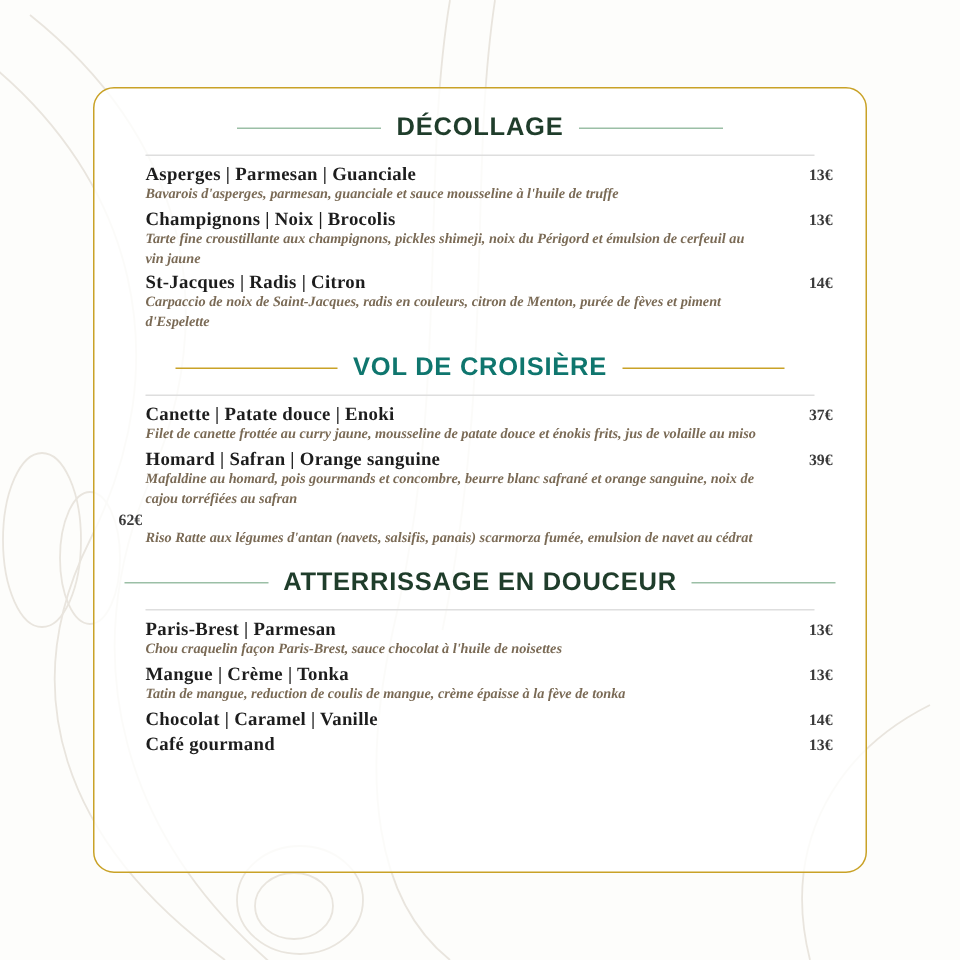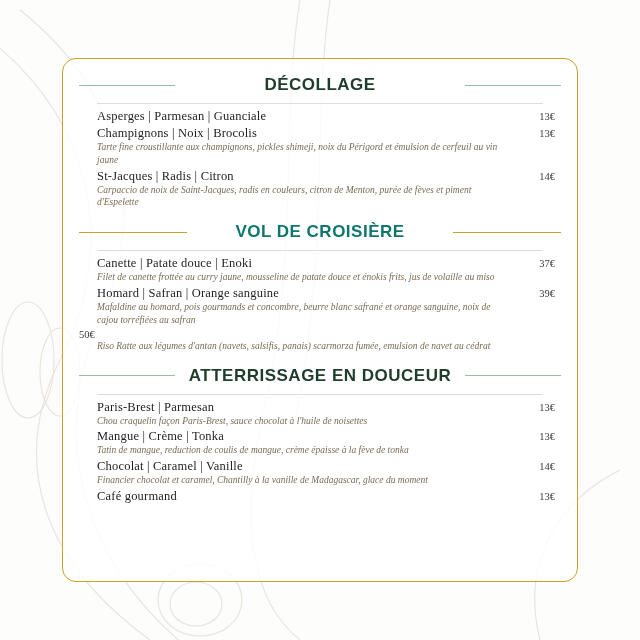--- a/index.html
+++ b/index.html
@@ -40,7 +40,7 @@
   .section-head {
     display: flex;
     align-items: center;
-    justify-content: space-between;
+    justify-content: center;
     gap: 10px;
     margin: 6px 0 8px 0;
   }

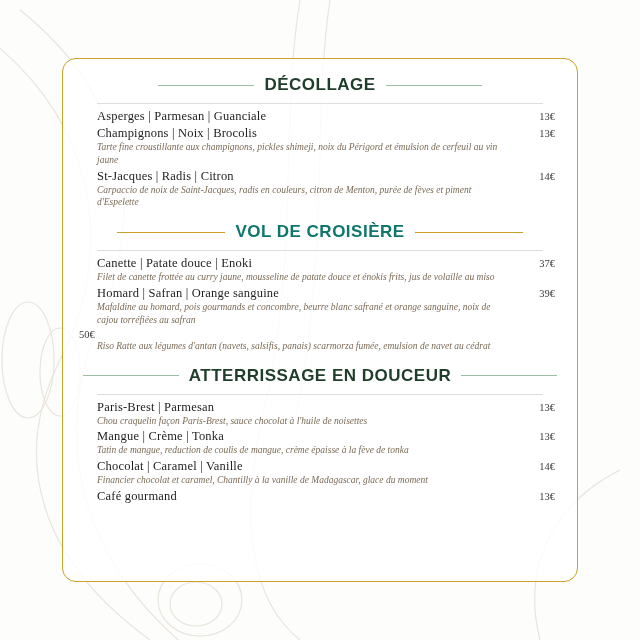--- a/index.html
+++ b/index.html
@@ -63,7 +63,7 @@
   .rule.gold  { background: #c9a227; }
 
   .items { margin-top: 2px; }
-  .item { padding: 1px 0 1px 0; }
+  .item { padding: 1px 0 1px 0; font-weight: bold; }
   .item-row {
     display: flex;
     align-items: baseline;

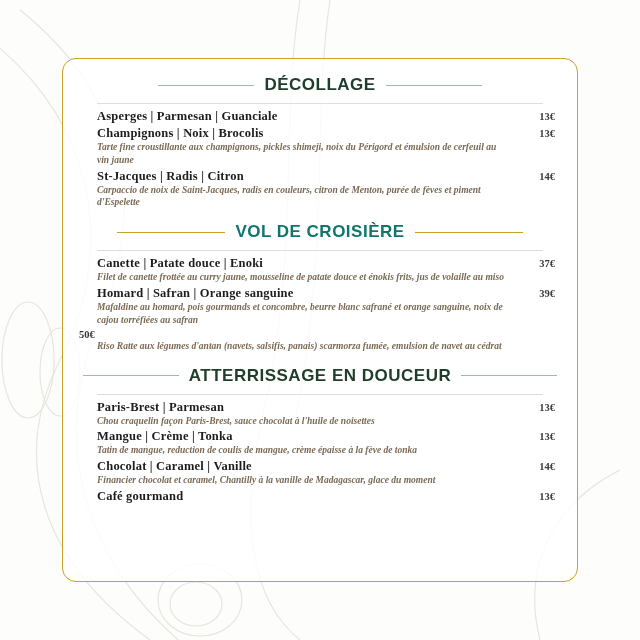--- a/index.html
+++ b/index.html
@@ -134,6 +134,7 @@
             <span class="item-title">Asperges | Parmesan | Guanciale</span>
             <span class="item-price">13€</span>
           </div>
+          <div class="item-desc">Bavarois d'asperges, parmesan, guanciale et sauce mousseline à l'huile de truffe</div>
         </div>
         <div class="item">
           <div class="item-row">

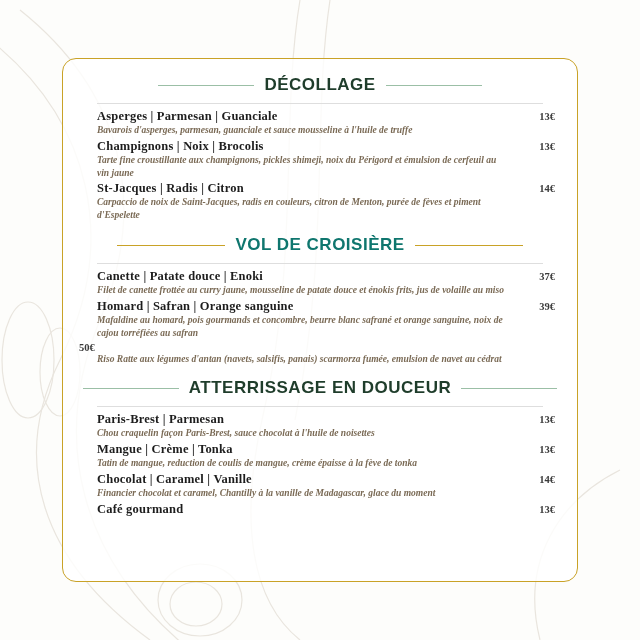--- a/index.html
+++ b/index.html
@@ -179,7 +179,7 @@
         </div>
         <div class="item">
           <div class="item-row">
-            <span class="item-price">50€</span>
+            <span class="item-price">62€</span>
           </div>
           <div class="item-desc">Riso Ratte aux légumes d'antan (navets, salsifis, panais) scarmorza fumée, emulsion de navet au cédrat</div>
         </div>

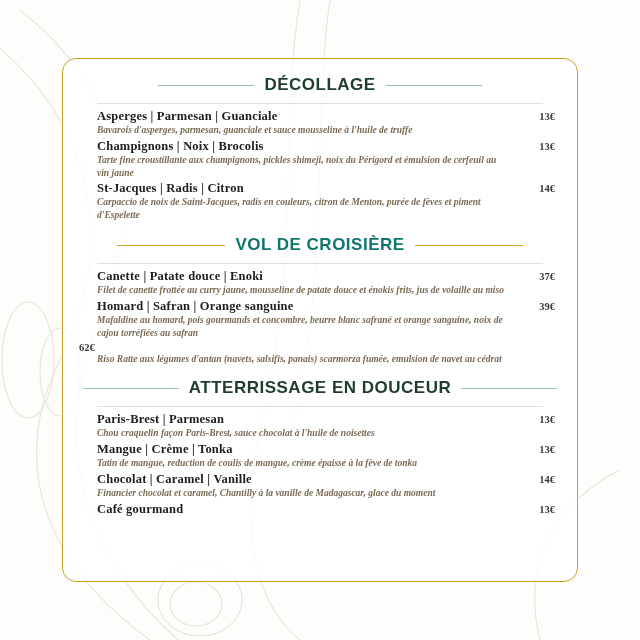--- a/index.html
+++ b/index.html
@@ -215,7 +215,6 @@
             <span class="item-title">Chocolat | Caramel | Vanille</span>
             <span class="item-price">14€</span>
           </div>
-          <div class="item-desc">Financier chocolat et caramel, Chantilly à la vanille de Madagascar, glace du moment</div>
         </div>
         <div class="item">
           <div class="item-row">

